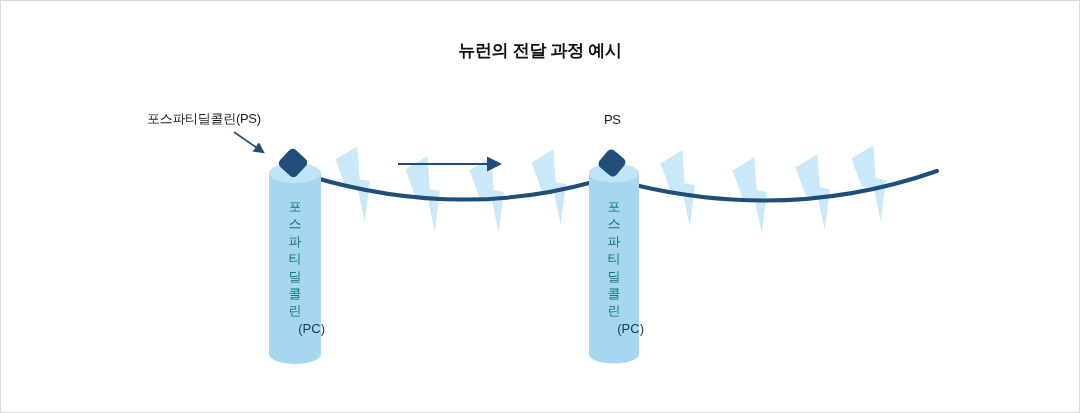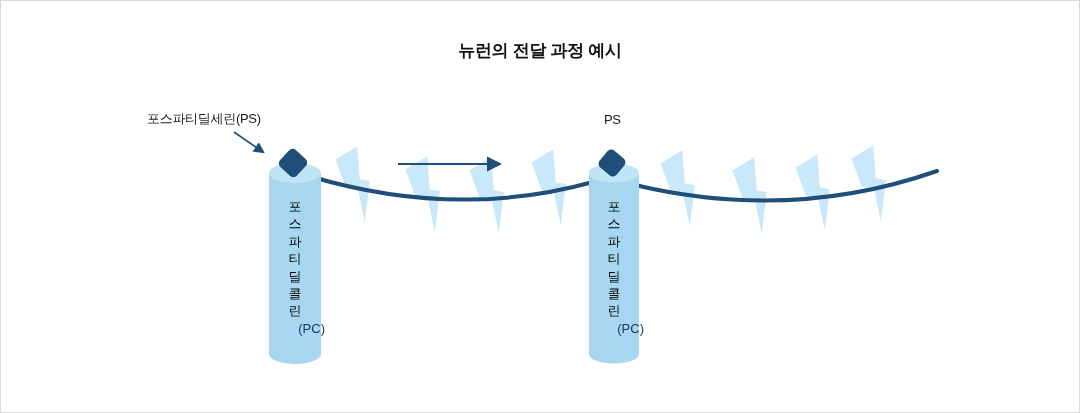--- a/index.html
+++ b/index.html
@@ -94,7 +94,7 @@
 
   <div class="title">뉴런의 전달 과정 예시</div>
 
-  <div class="small-label label-ps-full">포스파티딜세린(PS)</div>
+  <div class="small-label label-ps-full">포스파티딜콜린(PS)</div>
   <div class="small-label label-ps-short">PS</div>
 
   <div class="cyl-label cyl-label-1">포스파티딜콜린</div>

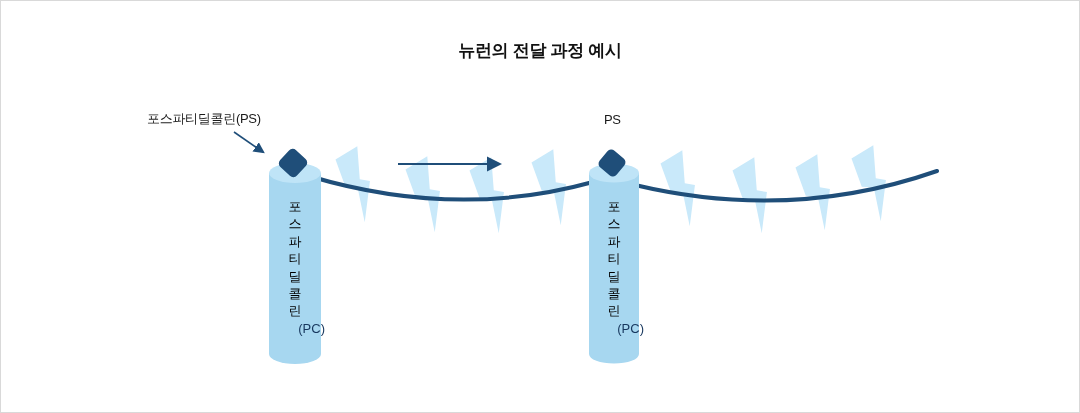--- a/index.html
+++ b/index.html
@@ -33,7 +33,7 @@
     position:absolute;
     width:16px;
     font-size:13px; line-height:17.4px;
-    color:#000000;
+    color:#0f766e;
     word-break:break-all;
     text-align:center;
   }

